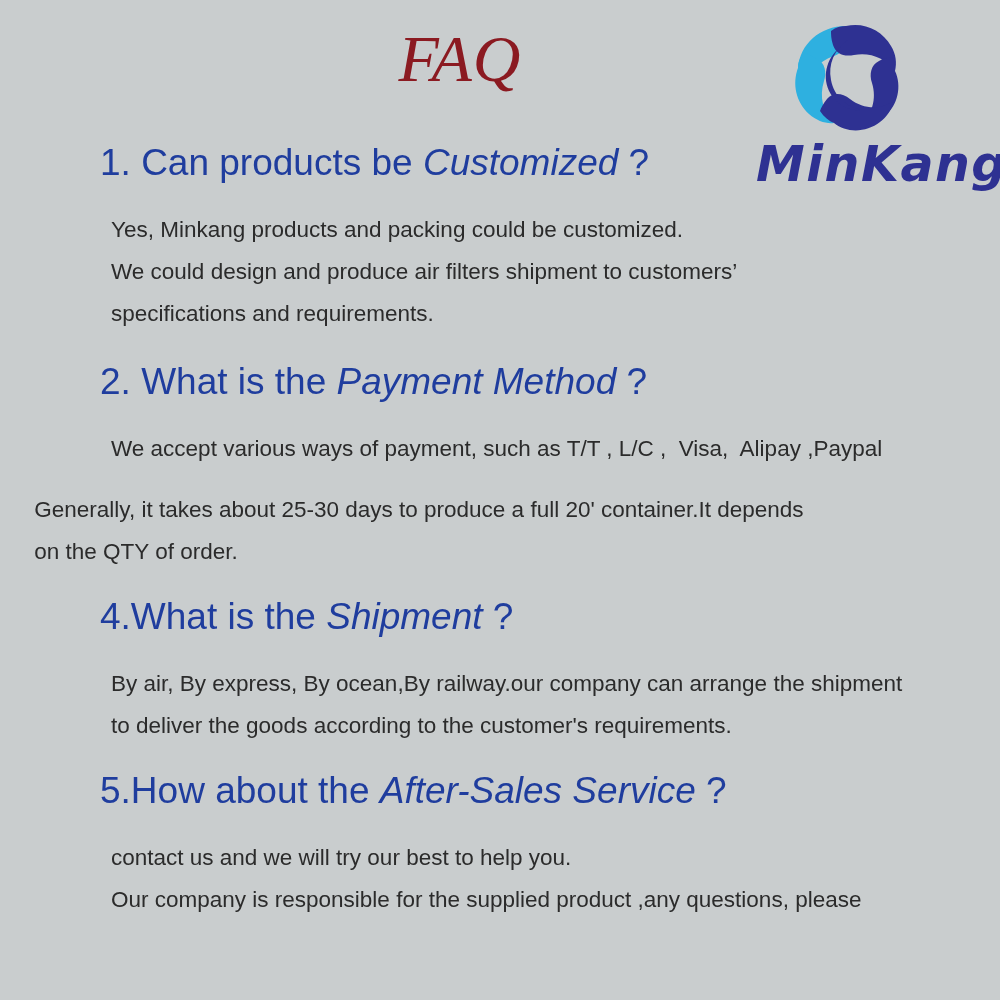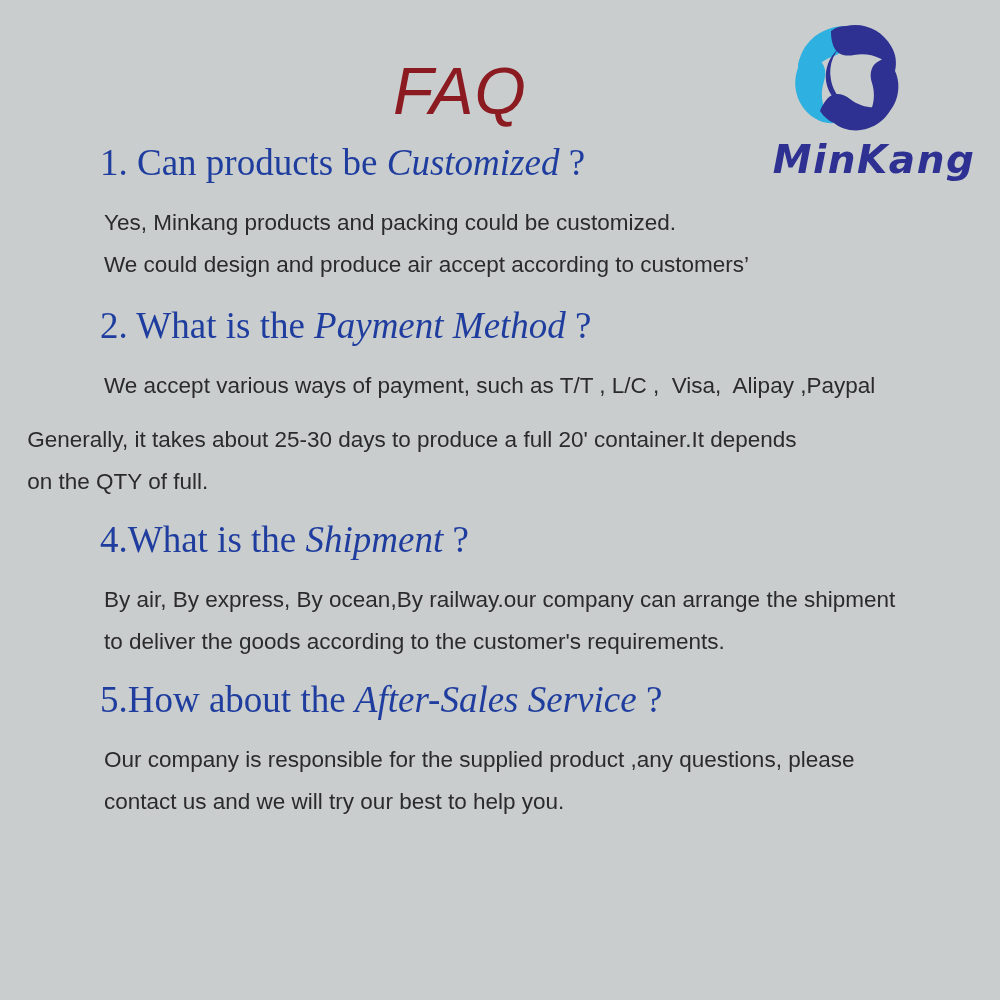--- a/index.html
+++ b/index.html
@@ -26,14 +26,13 @@
     top: 26px;
     width: 920px;
     text-align: center;
-    font-family: Liberation Sans, sans-serif;
+    font-family: Liberation Serif, serif;
     font-style: italic;
     font-weight: 400;
     font-size: 66px;
     letter-spacing: 1px;
     color: #8b1a21;
     line-height: 1;
-    margin-top: 32px;
   }
 
   

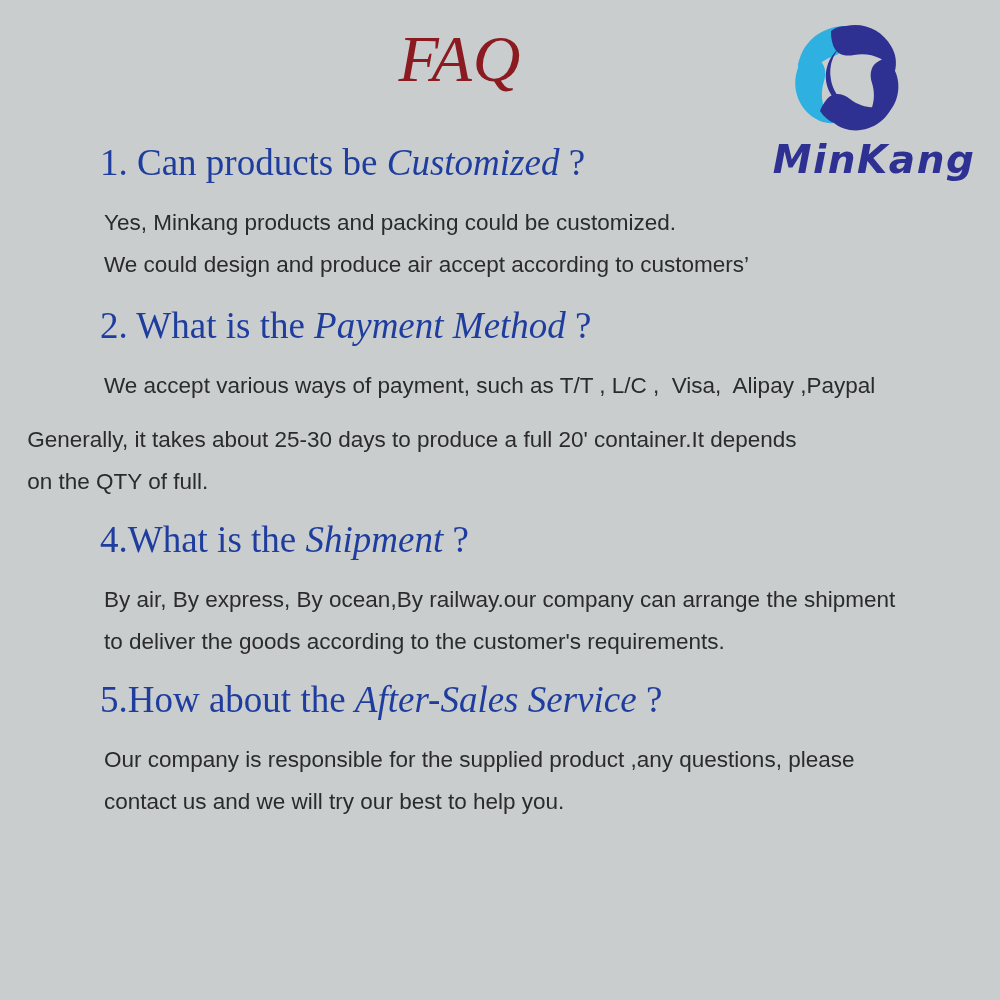--- a/index.html
+++ b/index.html
@@ -79,7 +79,7 @@
   .question {
     margin: 0;
     padding: 0 20px 0 100px;
-    font-family: Liberation Serif, serif;
+    font-family: Liberation Sans, sans-serif;
     font-weight: 400;
     font-size: 37px;
     line-height: 55px;

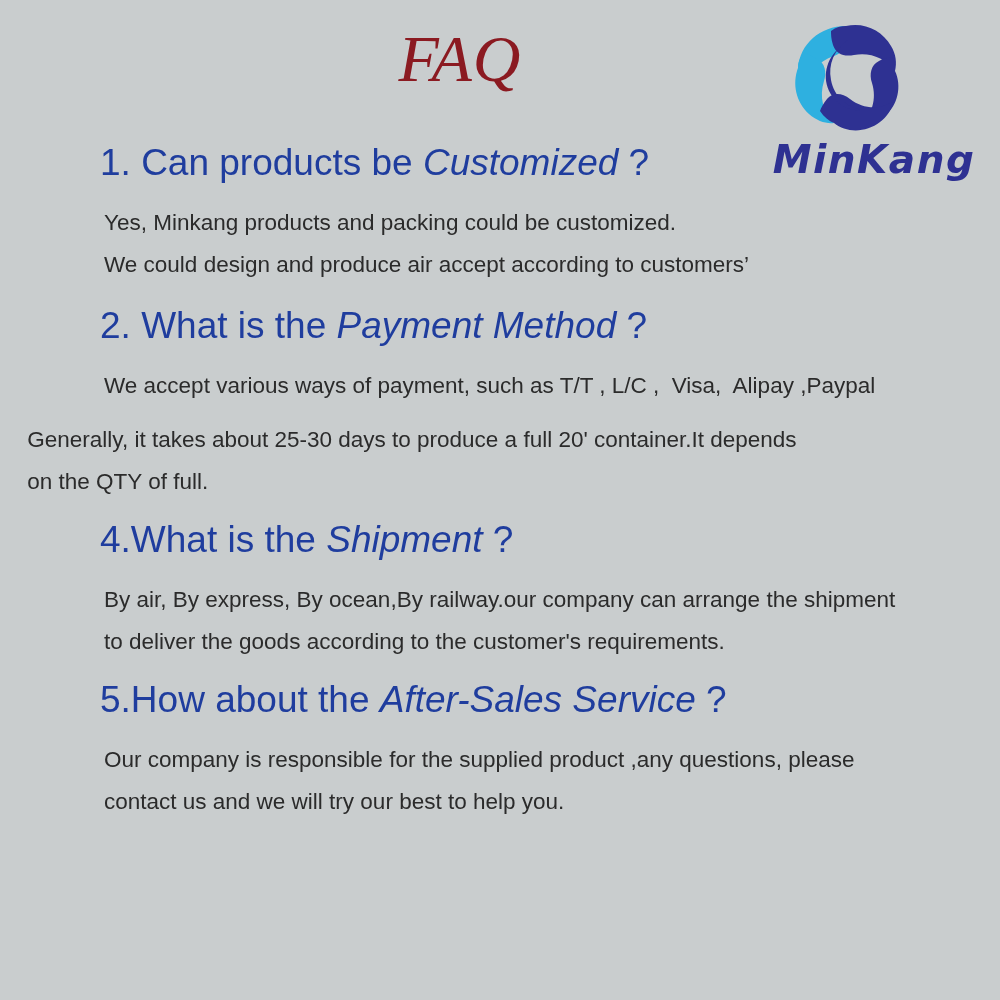--- a/index.html
+++ b/index.html
@@ -59,7 +59,7 @@
     font-family: "DejaVu Sans", sans-serif;
     font-weight: bold;
     font-style: italic;
-    font-size: 39px;
+    font-size: 49px;
     letter-spacing: 1.5px;
     color: #2e3192;
     line-height: 1;

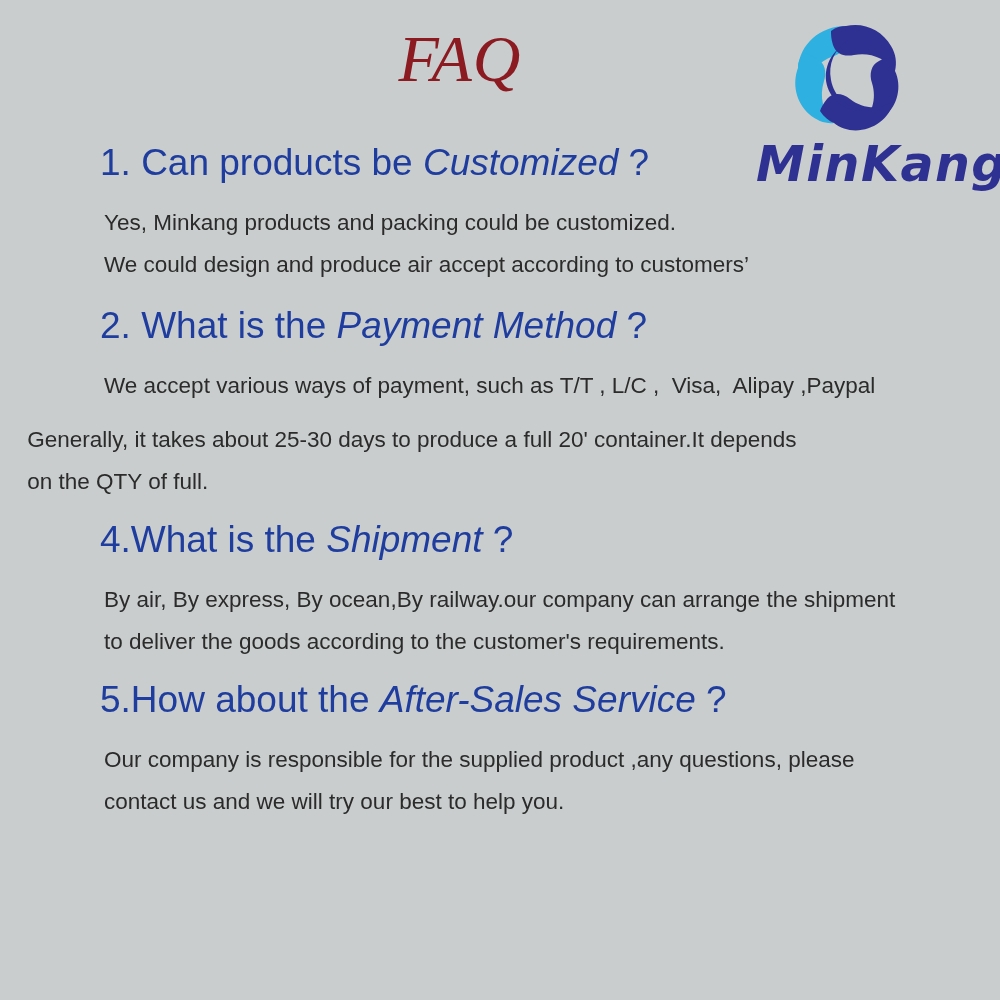--- a/index.html
+++ b/index.html
@@ -90,7 +90,7 @@
     font-style: italic;
   }
   .answer {
-    margin: 4px;
+    margin: 11px;
     padding: 0 20px 0 100px;
     font-family: "Liberation Sans", sans-serif;
     font-weight: 400;

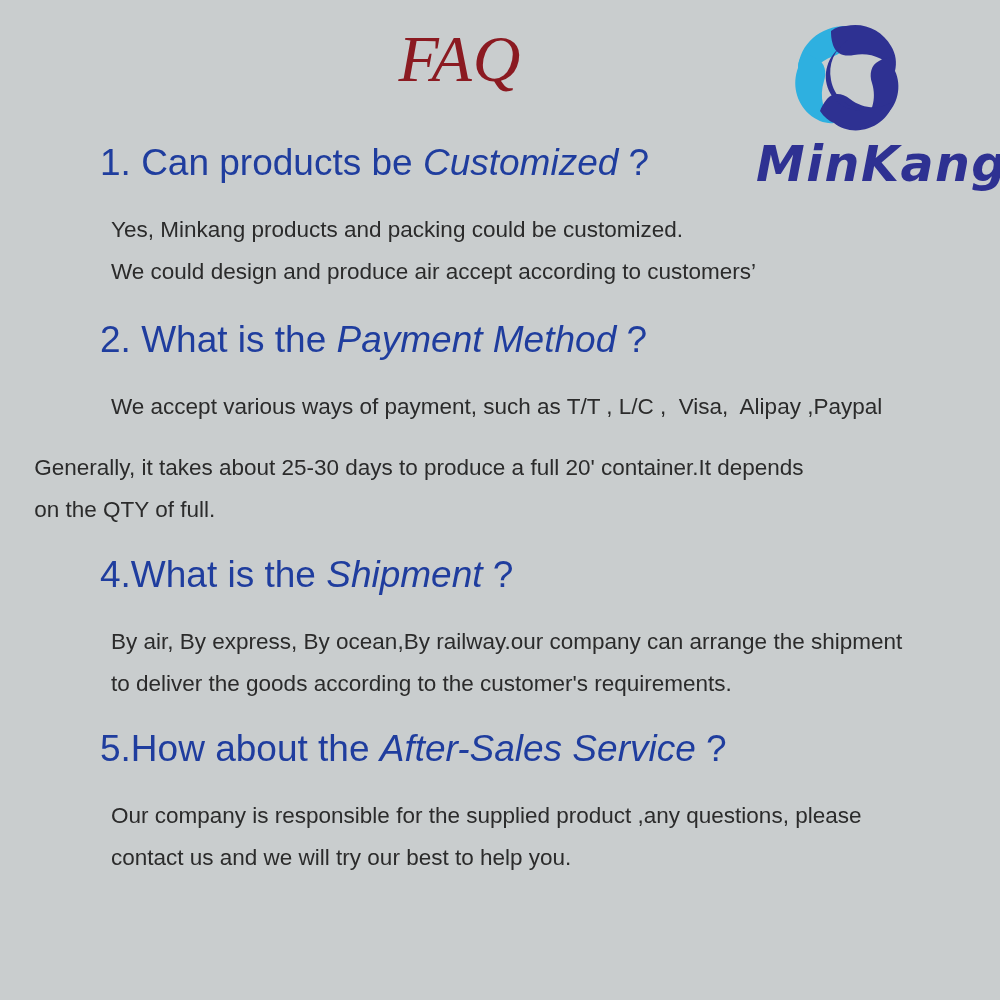--- a/index.html
+++ b/index.html
@@ -186,7 +186,7 @@
     <div class="question"><span>1. </span><span>Can products be </span><span class="em">Customized</span><span> ?</span></div>
     <div class="answer">
       <span class="line">Yes, Minkang products and packing could be customized.</span>
-      <span class="line">We could design and produce air accept according to customers’</span>
+      <span class="line">We could design and produce air filters shipment to customers’</span>
     </div>
   </div>
 

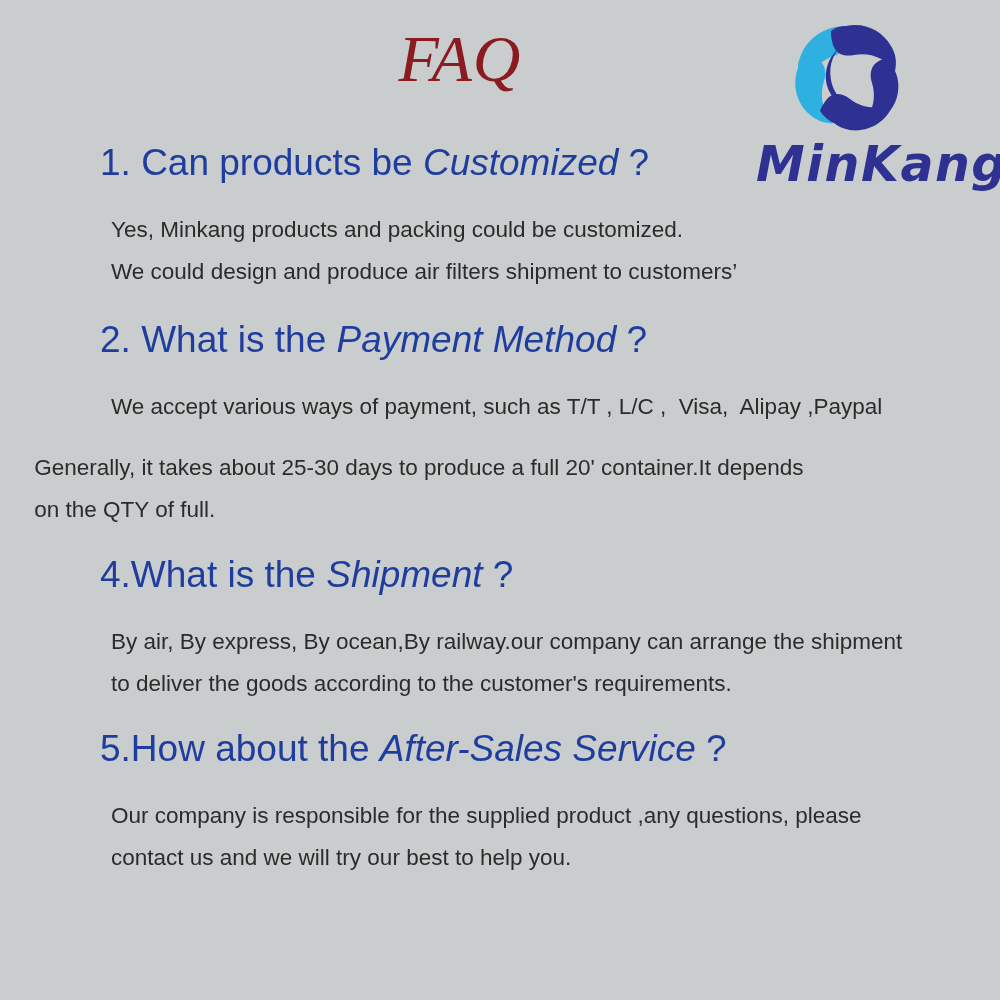--- a/index.html
+++ b/index.html
@@ -187,6 +187,7 @@
     <div class="answer">
       <span class="line">Yes, Minkang products and packing could be customized.</span>
       <span class="line">We could design and produce air filters shipment to customers’</span>
+      <span class="line">specifications and requirements.</span>
     </div>
   </div>
 

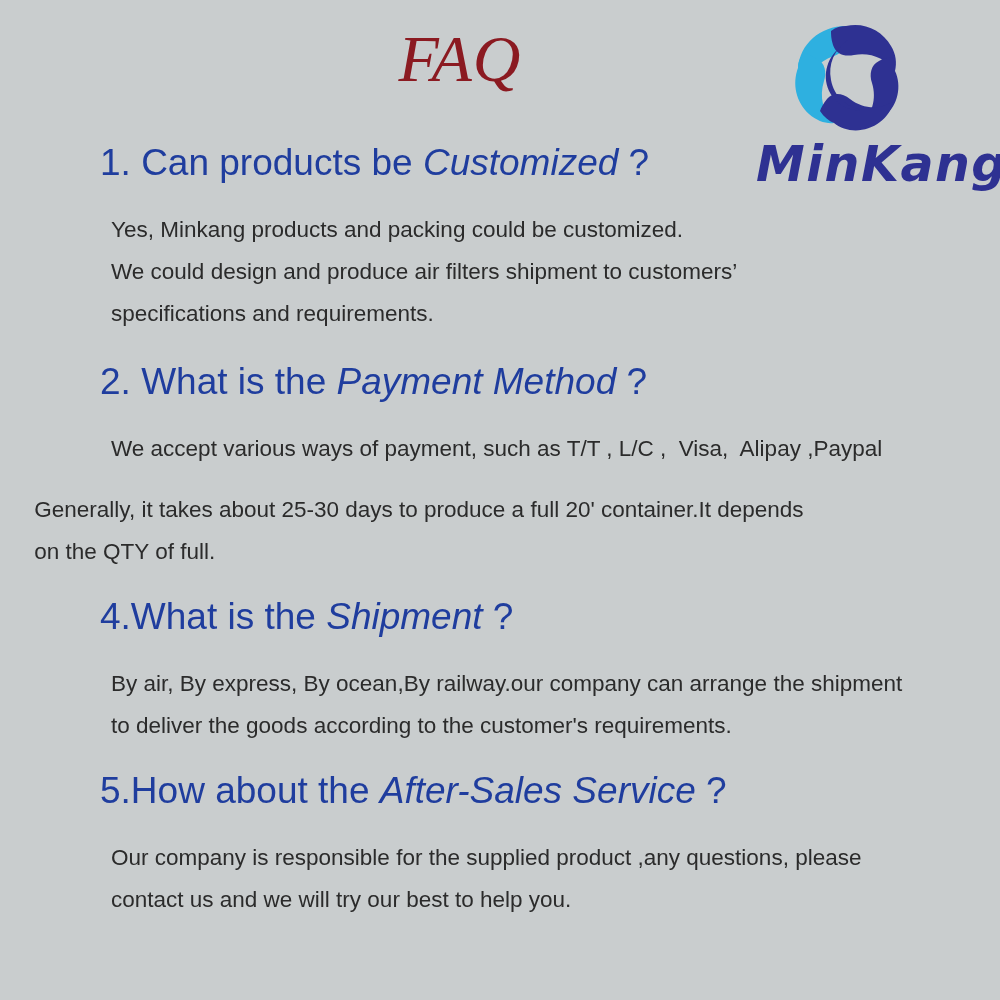--- a/index.html
+++ b/index.html
@@ -201,7 +201,7 @@
   <div class="qa-block" id="qa-3">
     <div class="answer">
       <span class="line"> Generally, it takes about 25-30 days to produce a full 20' container.It depends</span>
-      <span class="line"> on the QTY of full.</span>
+      <span class="line"> on the QTY of order.</span>
     </div>
   </div>
 

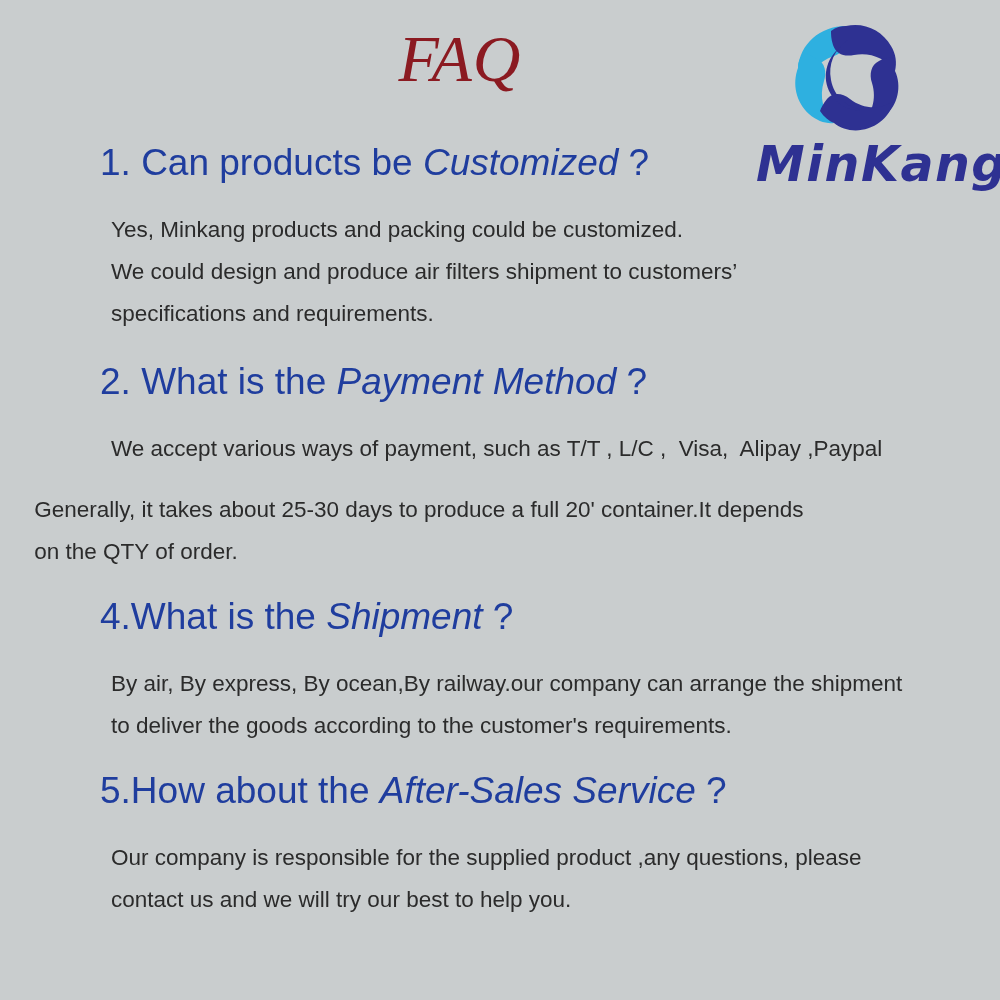--- a/index.html
+++ b/index.html
@@ -216,8 +216,8 @@
   <div class="qa-block" id="qa-5">
     <div class="question"><span>5.</span><span>How about the </span><span class="em">After-Sales Service</span><span> ?</span></div>
     <div class="answer">
+      <span class="line">contact us and we will try our best to help you.</span>
       <span class="line">Our company is responsible for the supplied product ,any questions, please</span>
-      <span class="line">contact us and we will try our best to help you.</span>
     </div>
   </div>
 

